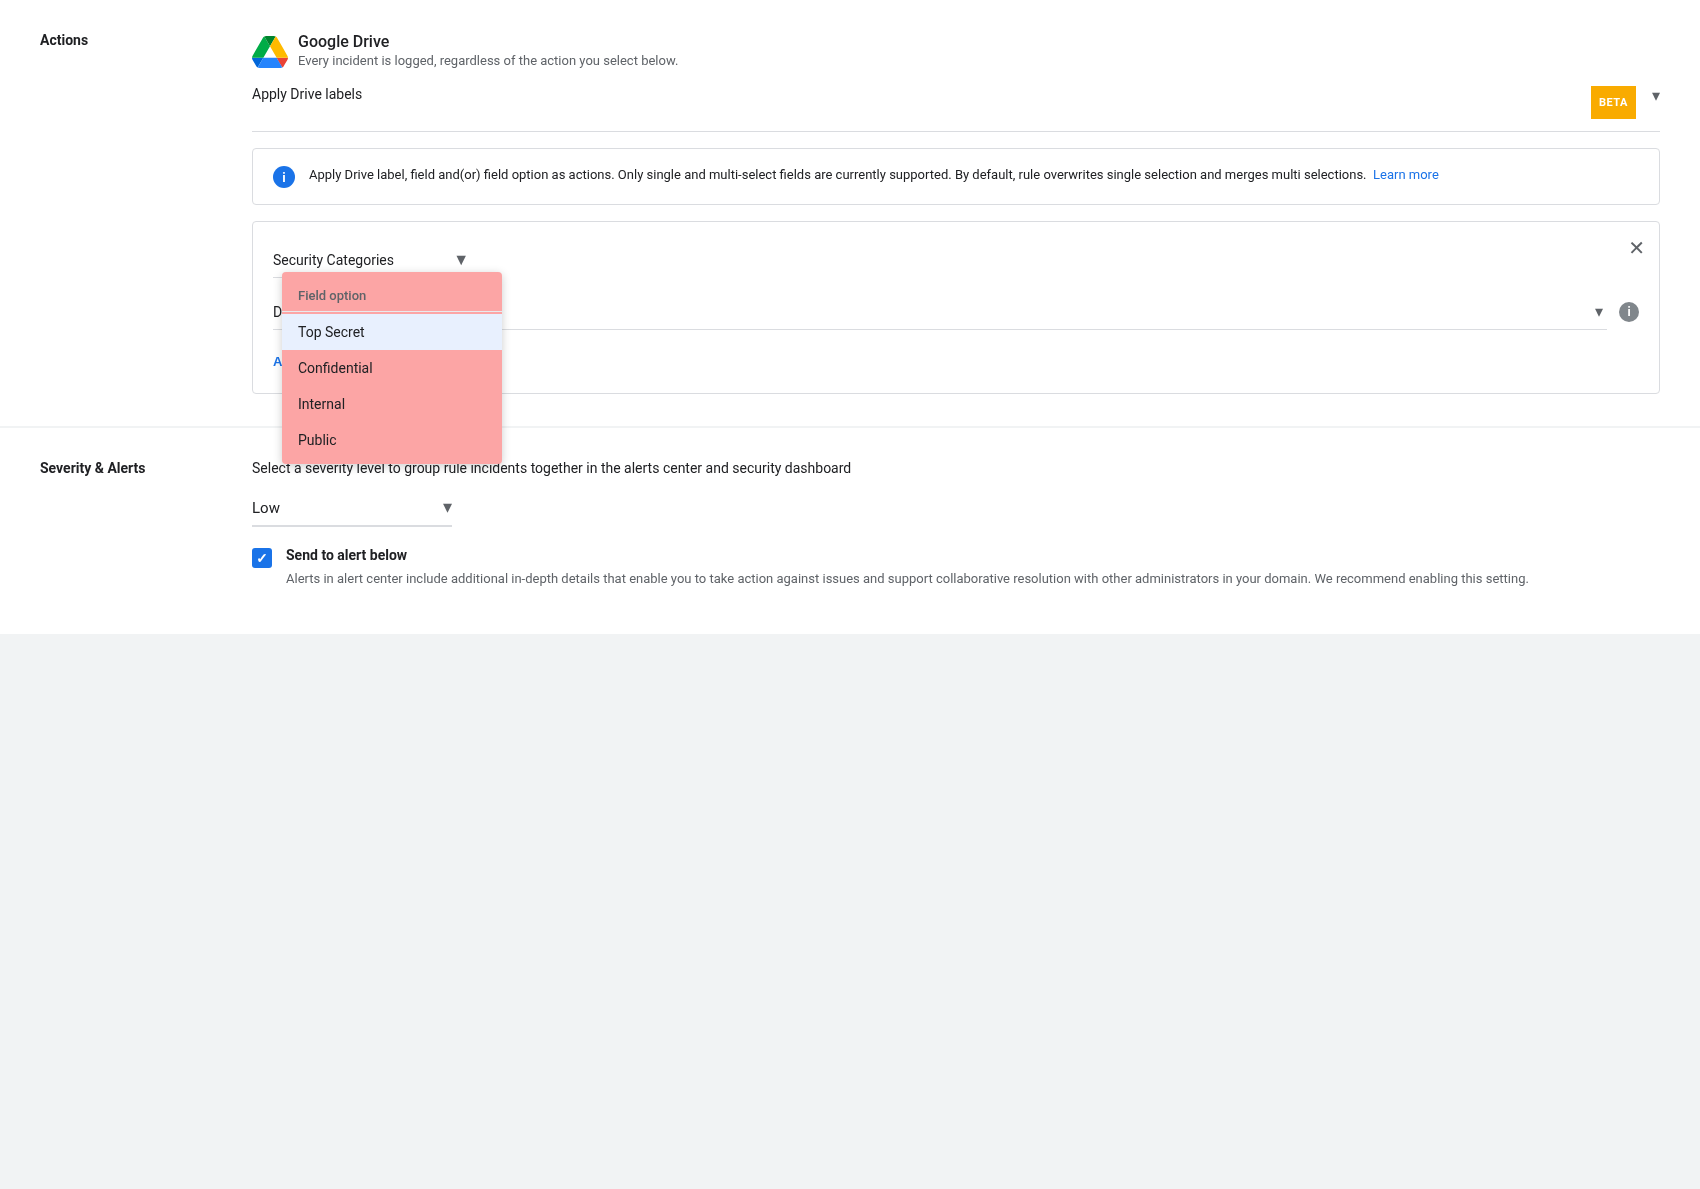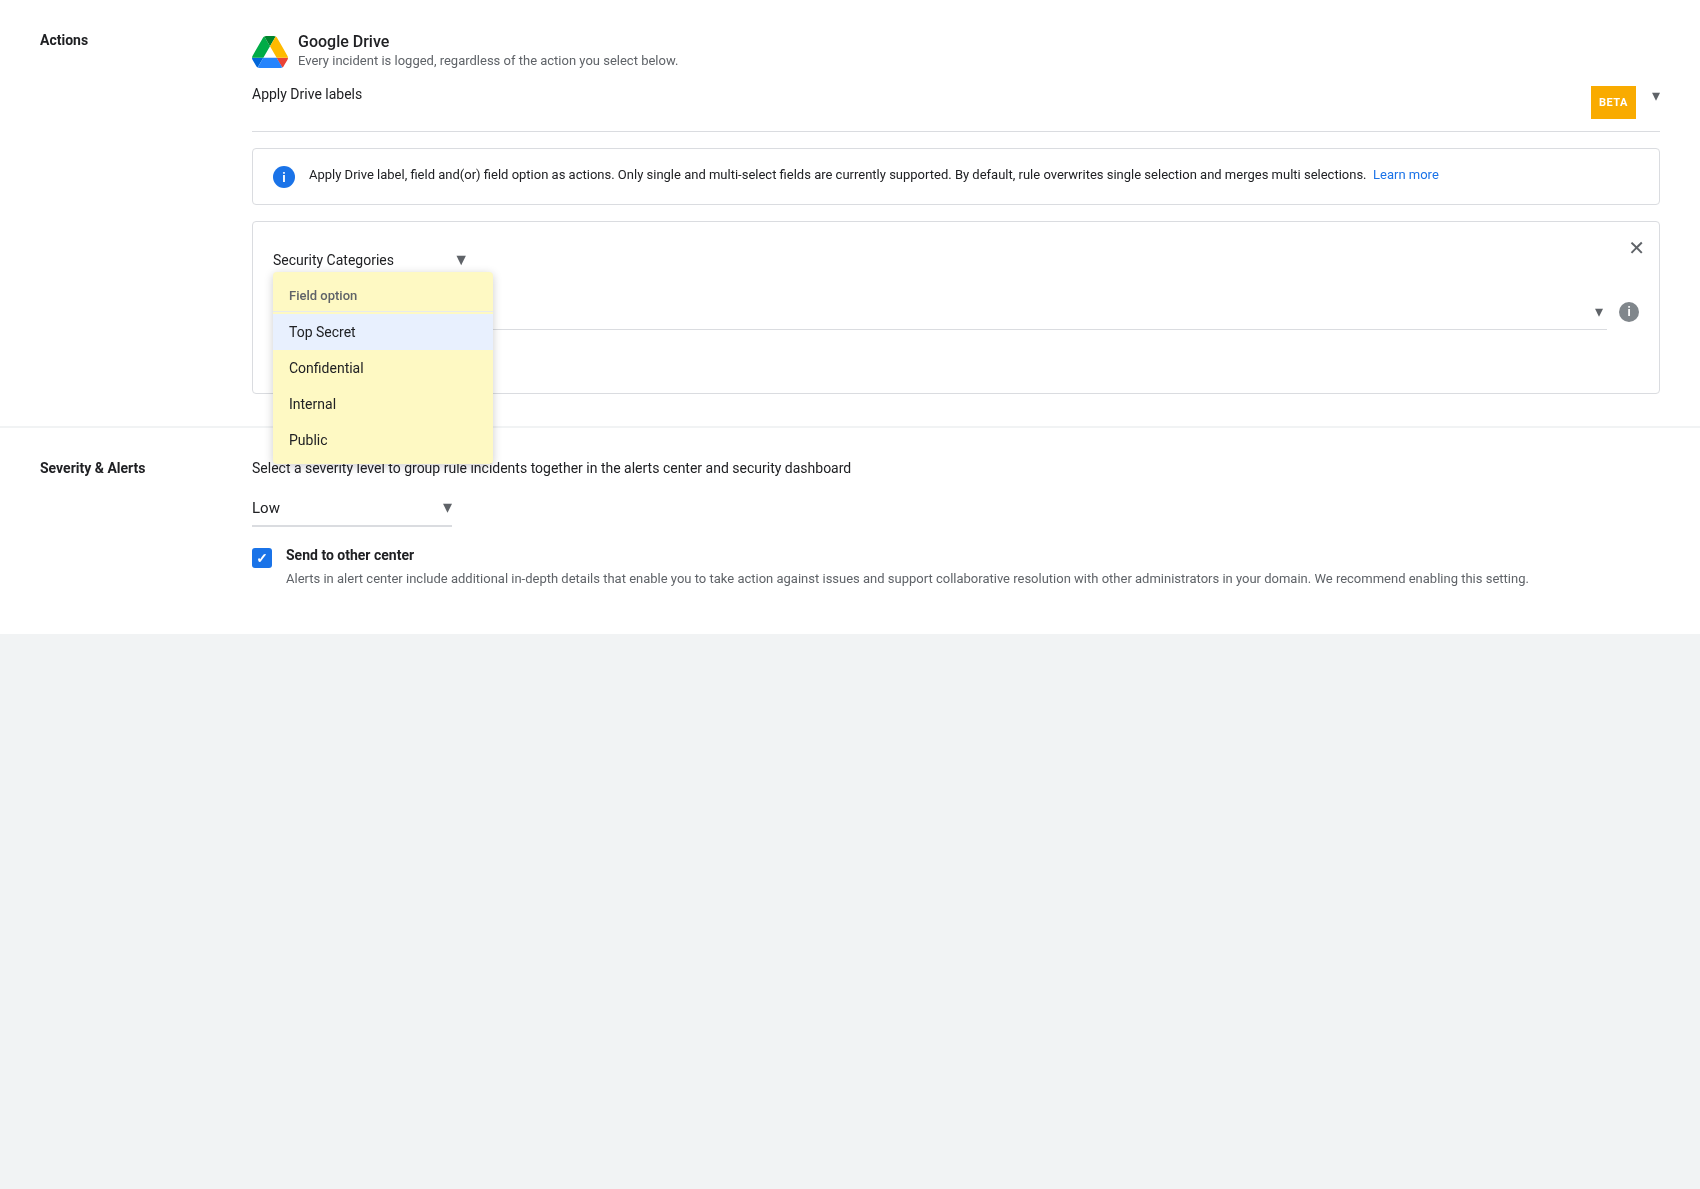--- a/index.html
+++ b/index.html
@@ -231,8 +231,8 @@
     .dropdown-popup {
       position: absolute;
       top: 30px;
-      left: 0;
-      background: #fef9c3;
+      left: 9px;
+      background: #fca5a5;
       border: none;
       border-radius: 4px;
       box-shadow: 0 2px 10px rgba(0,0,0,0.2);

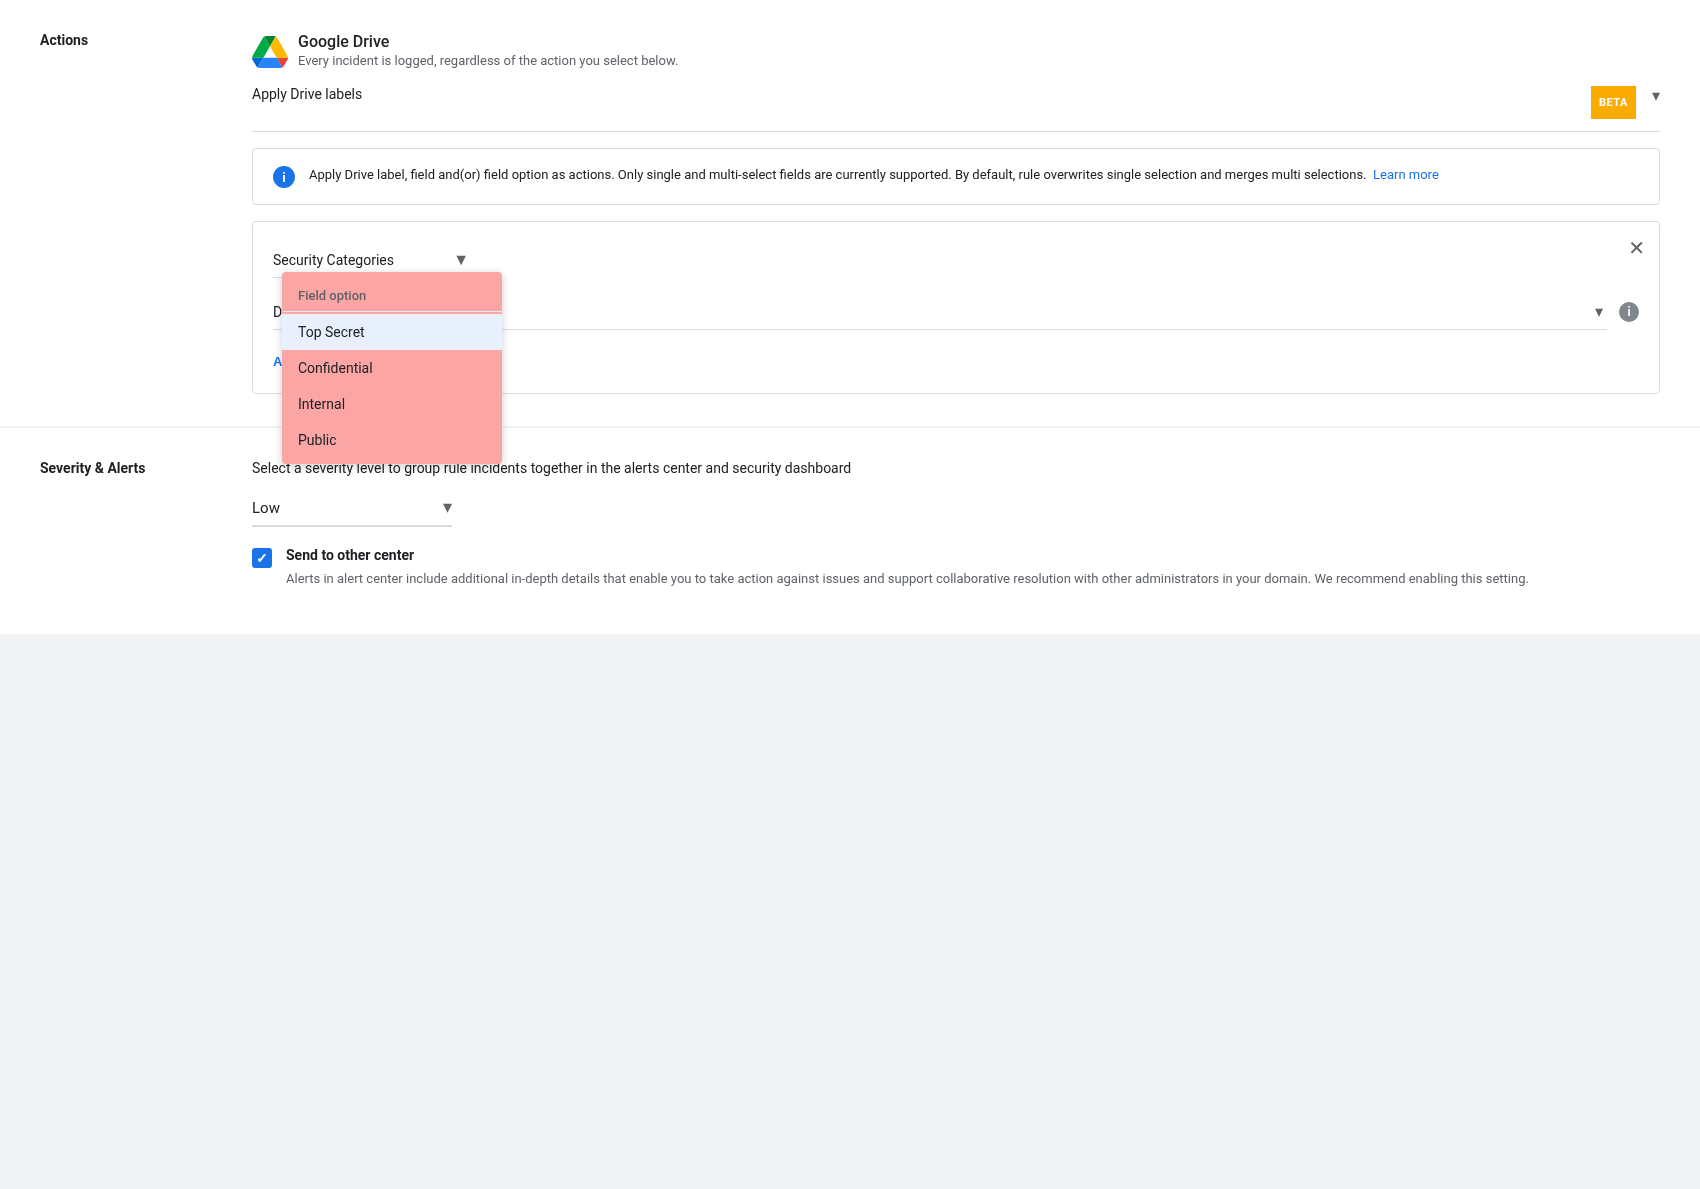--- a/index.html
+++ b/index.html
@@ -445,7 +445,7 @@
             <span class="checkbox-check">✓</span>
           </div>
           <div>
-            <div class="checkbox-label">Send to other center</div>
+            <div class="checkbox-label">Send to alert below</div>
             <div class="checkbox-sublabel">Alerts in alert center include additional in-depth details that enable you to take action against issues and support collaborative resolution with other administrators in your domain. We recommend enabling this setting.</div>
           </div>
         </div>

